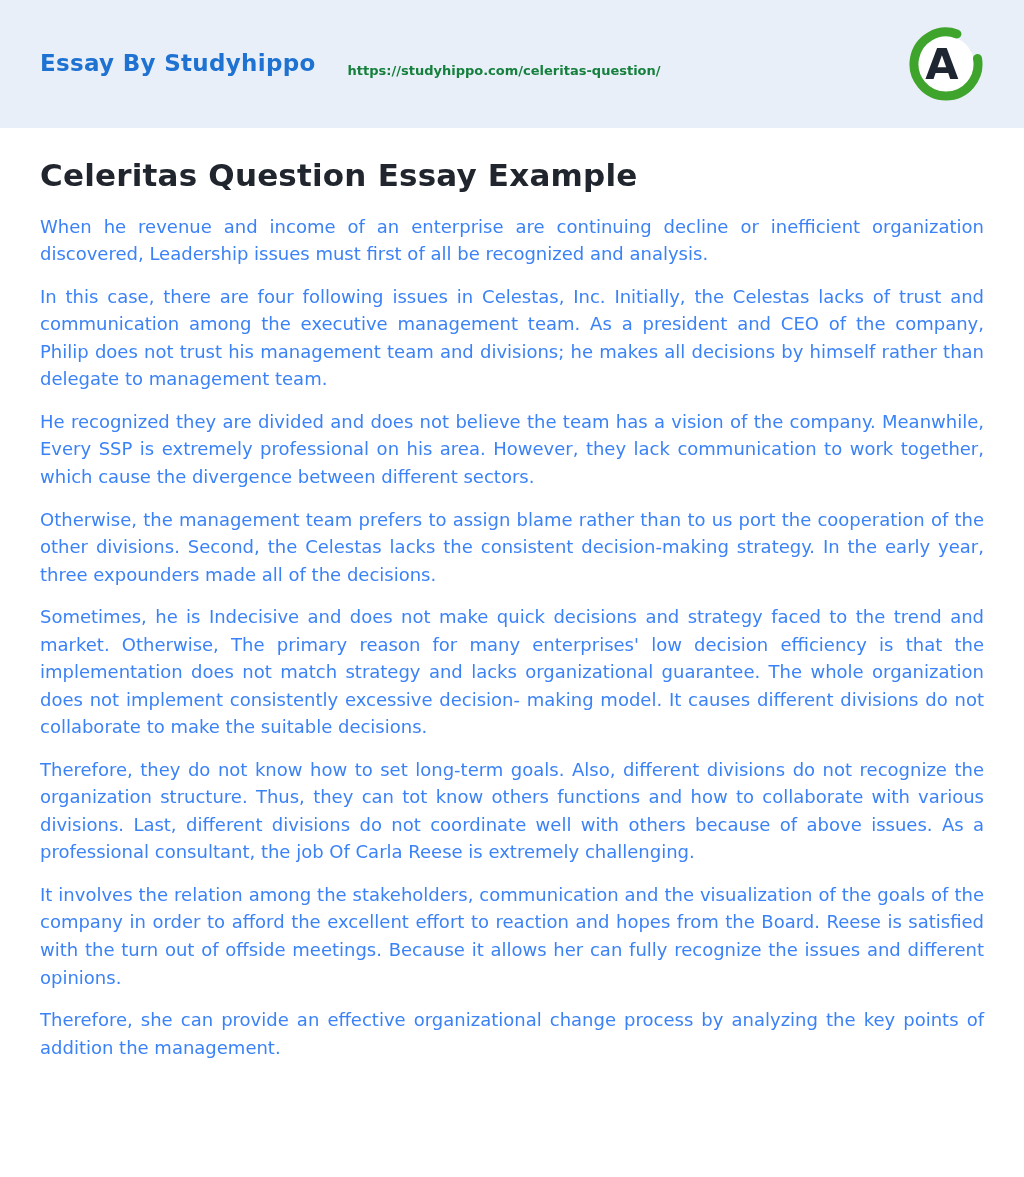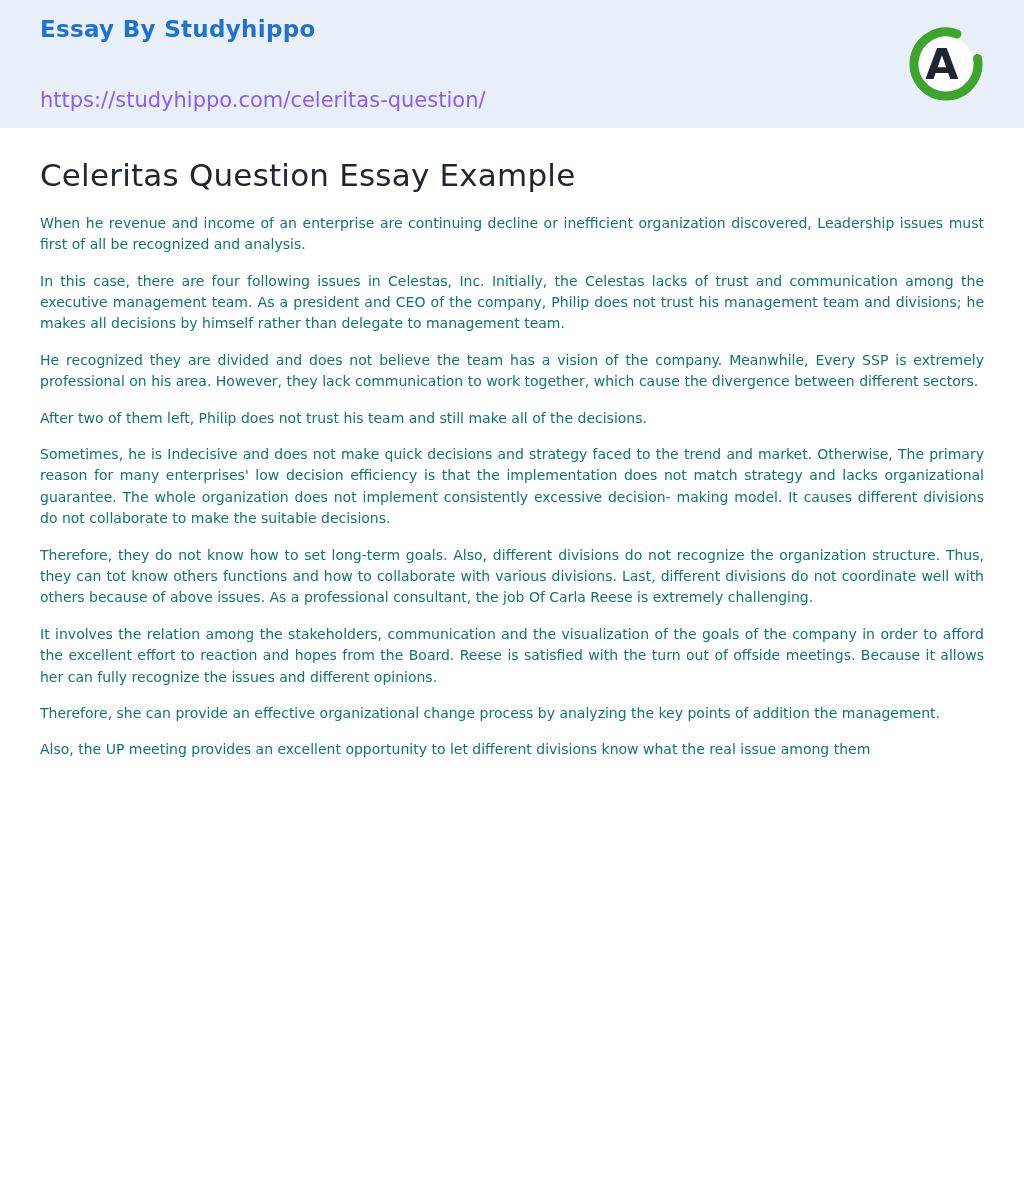--- a/index.html
+++ b/index.html
@@ -21,7 +21,7 @@
     justify-content: space-between;
     padding: 0 40px;
   }
-  .header-text { display: flex; flex-direction: column; gap: 32px; }
+  .header-text { display: flex; flex-direction: row; gap: 32px; }
   .site-title {
     color: #1e72d2;
     font-size: 23px;

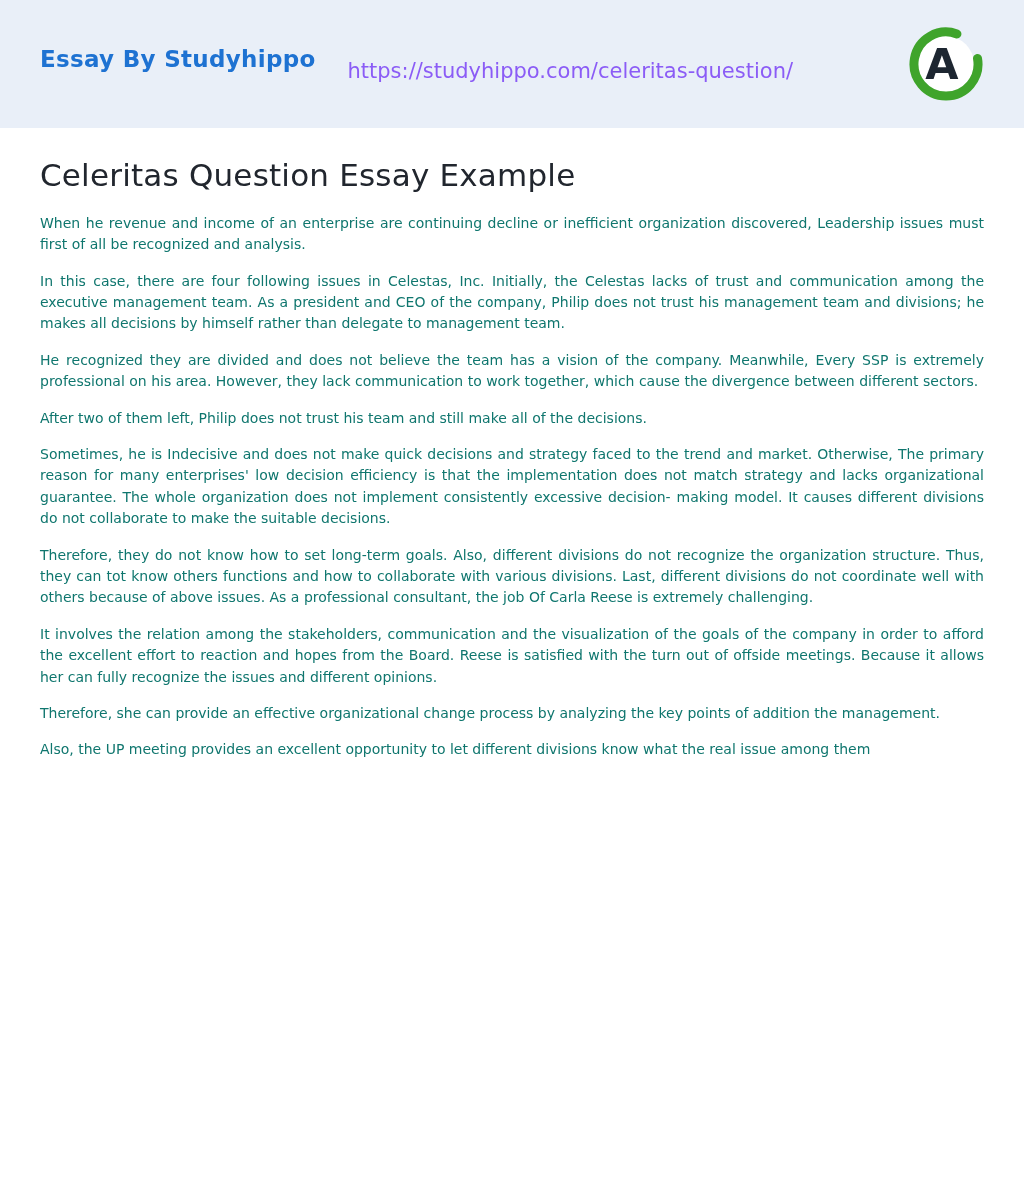--- a/index.html
+++ b/index.html
@@ -32,9 +32,9 @@
     cursor: pointer;
   }
   .site-url {
-    color: #8b5cf6;
-    font-size: 21px;
-    font-weight: 400;
+    color: #15803d;
+    font-size: 13px;
+    font-weight: 700;
     margin-top: 13px;
     text-decoration: none;
     cursor: pointer;

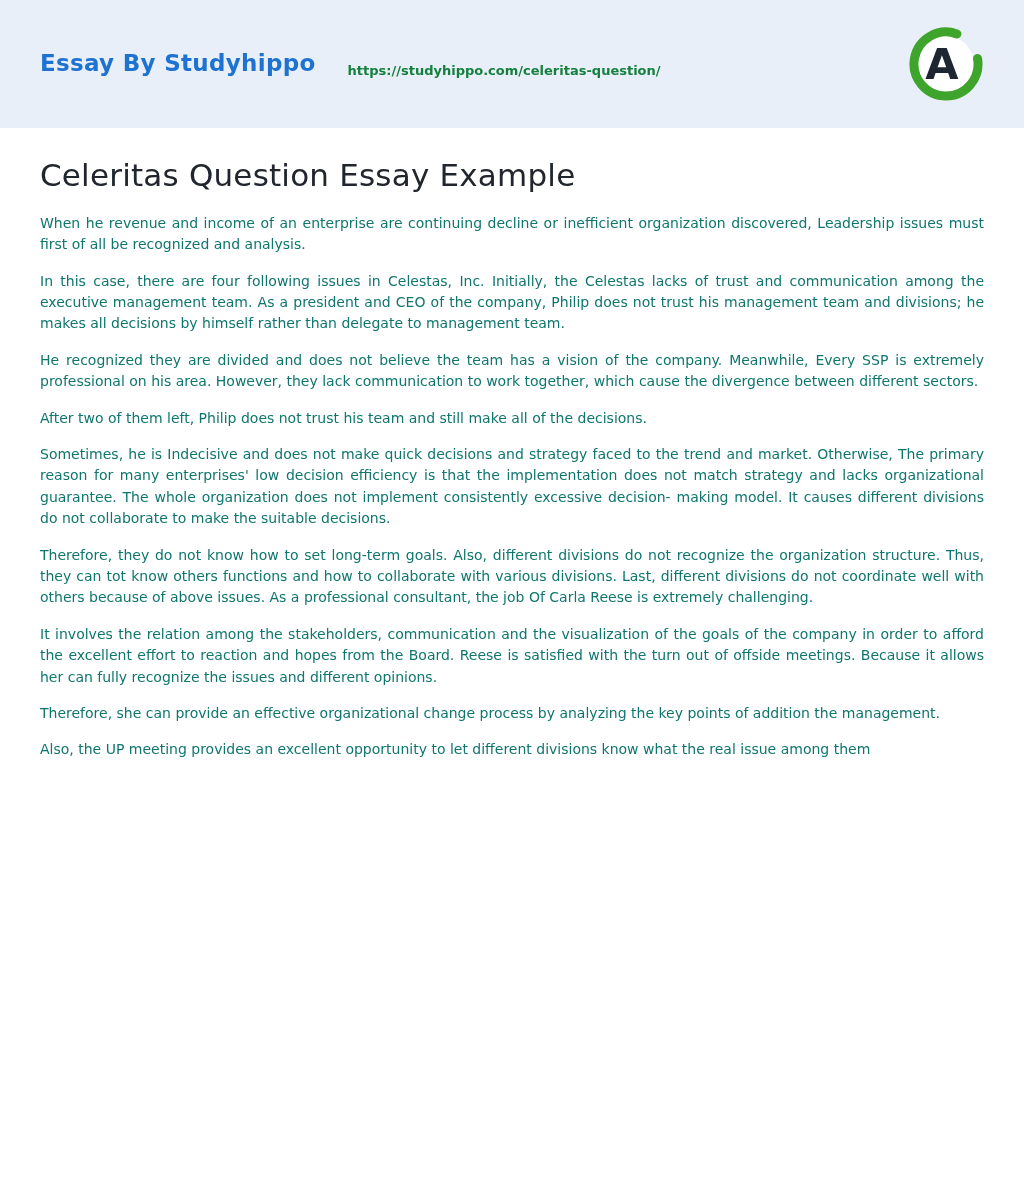--- a/index.html
+++ b/index.html
@@ -52,7 +52,7 @@
   }
   .essay-title {
     font-size: 31px;
-    font-weight: 400;
+    font-weight: 700;
     color: #21262e;
     letter-spacing: 0.2px;
     margin: 2px 0 18px 0;

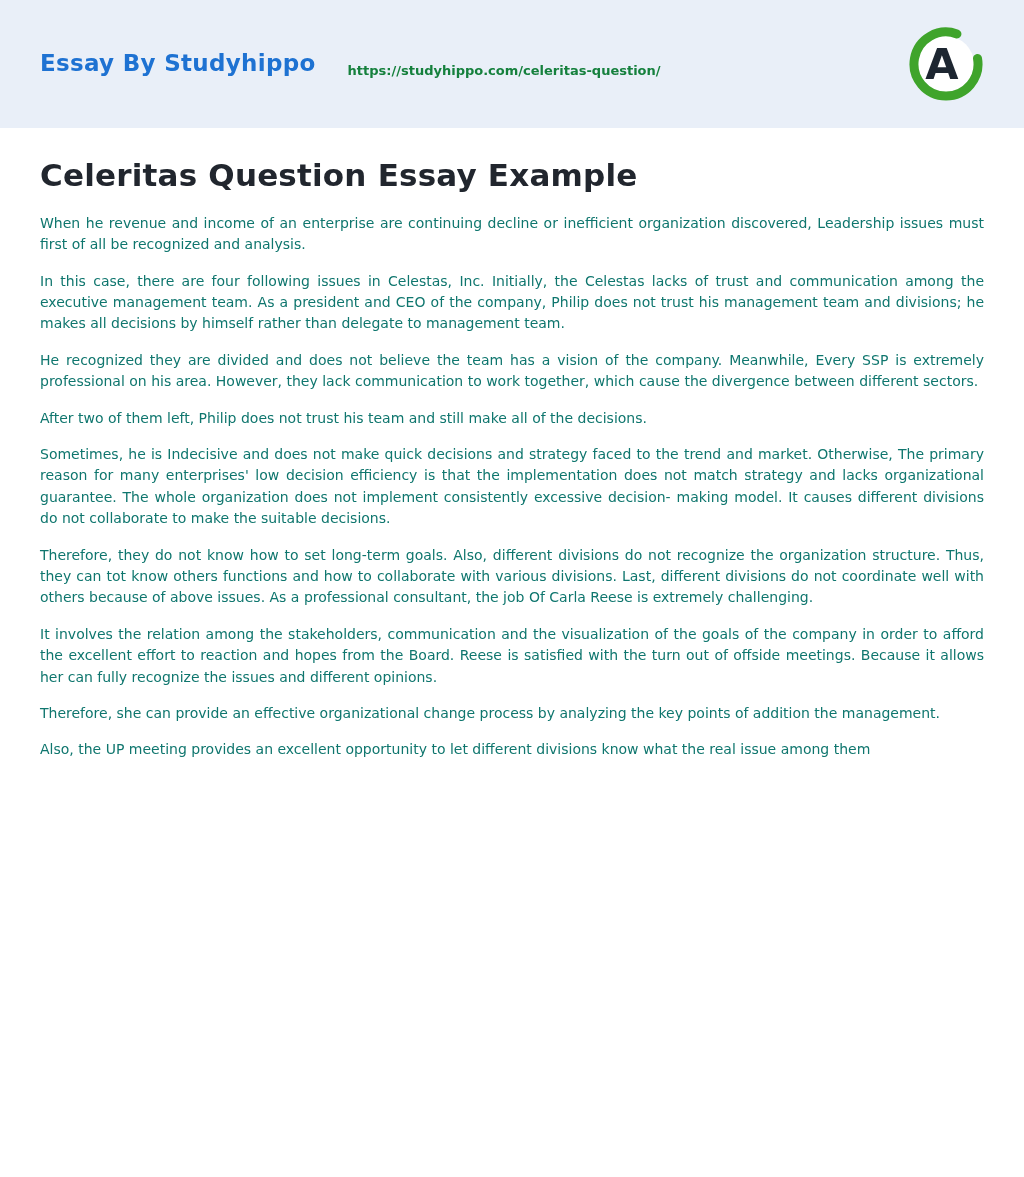--- a/index.html
+++ b/index.html
@@ -59,9 +59,9 @@
     line-height: 1.25;
   }
   .para {
-    font-size: 14px;
+    font-size: 18px;
     line-height: 1.53;
-    color: #0f766e;
+    color: #3b82f6;
     margin-bottom: 15px;
     text-align: justify;
   }

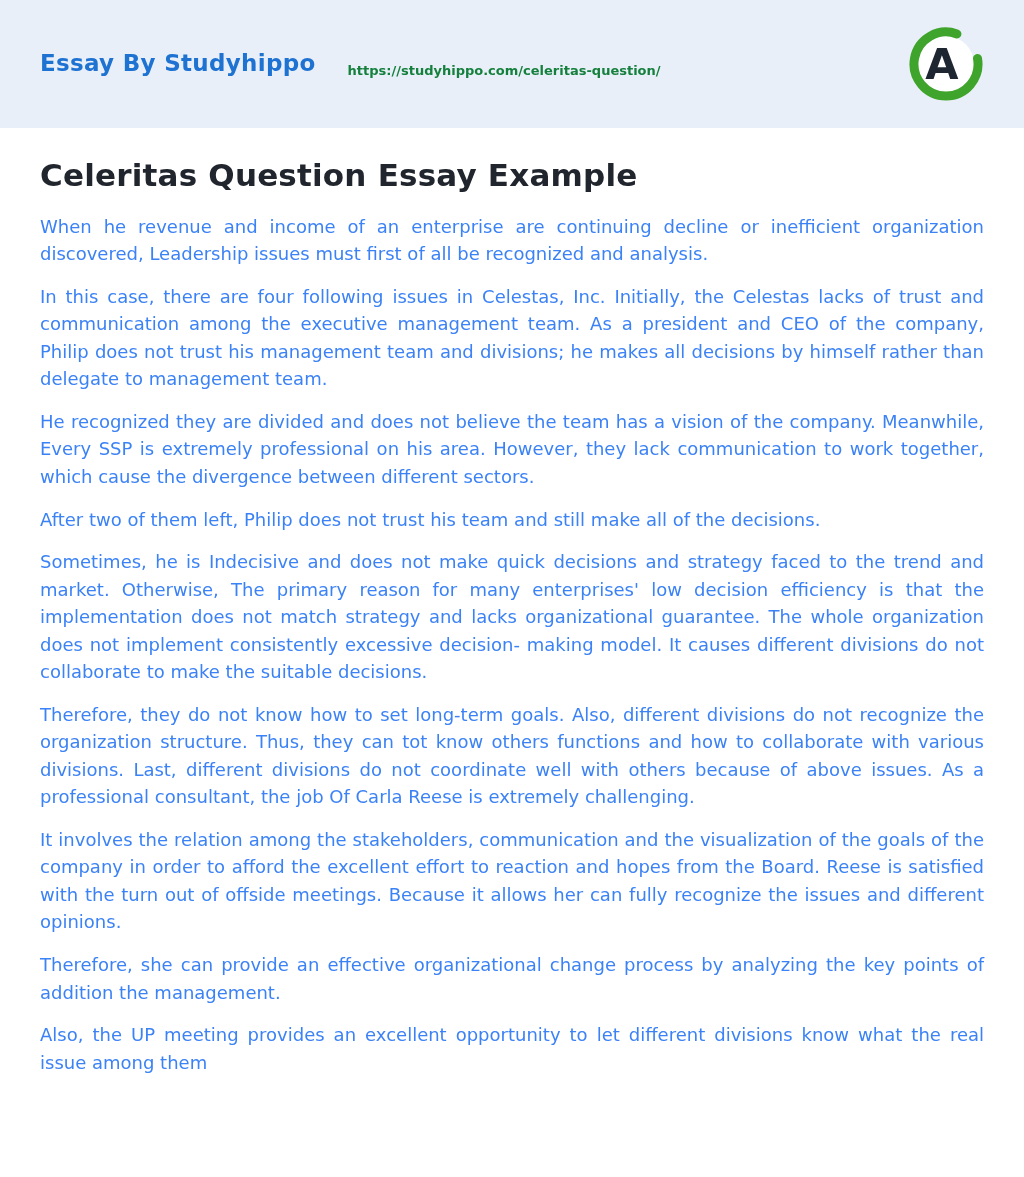--- a/index.html
+++ b/index.html
@@ -93,6 +93,7 @@
       <p class="para">When he revenue and income of an enterprise are continuing decline or inefficient organization discovered, Leadership issues must first of all be recognized and analysis.</p>
       <p class="para">In this case, there are four following issues in Celestas, Inc. Initially, the Celestas lacks of trust and communication among the executive management team. As a president and CEO of the company, Philip does not trust his management team and divisions; he makes all decisions by himself rather than delegate to management team.</p>
       <p class="para">He recognized they are divided and does not believe the team has a vision of the company. Meanwhile, Every SSP is extremely professional on his area. However, they lack communication to work together, which cause the divergence between different sectors.</p>
+      <p class="para">Otherwise, the management team prefers to assign blame rather than to us port the cooperation of the other divisions. Second, the Celestas lacks the consistent decision-making strategy. In the early year, three expounders made all of the decisions.</p>
       <p class="para">After two of them left, Philip does not trust his team and still make all of the decisions.</p>
       <p class="para">Sometimes, he is Indecisive and does not make quick decisions and strategy faced to the trend and market. Otherwise, The primary reason for many enterprises' low decision efficiency is that the implementation does not match strategy and lacks organizational guarantee. The whole organization does not implement consistently excessive decision- making model. It causes different divisions do not collaborate to make the suitable decisions.</p>
       <p class="para">Therefore, they do not know how to set long-term goals. Also, different divisions do not recognize the organization structure. Thus, they can tot know others functions and how to collaborate with various divisions. Last, different divisions do not coordinate well with others because of above issues. As a professional consultant, the job Of Carla Reese is extremely challenging.</p>

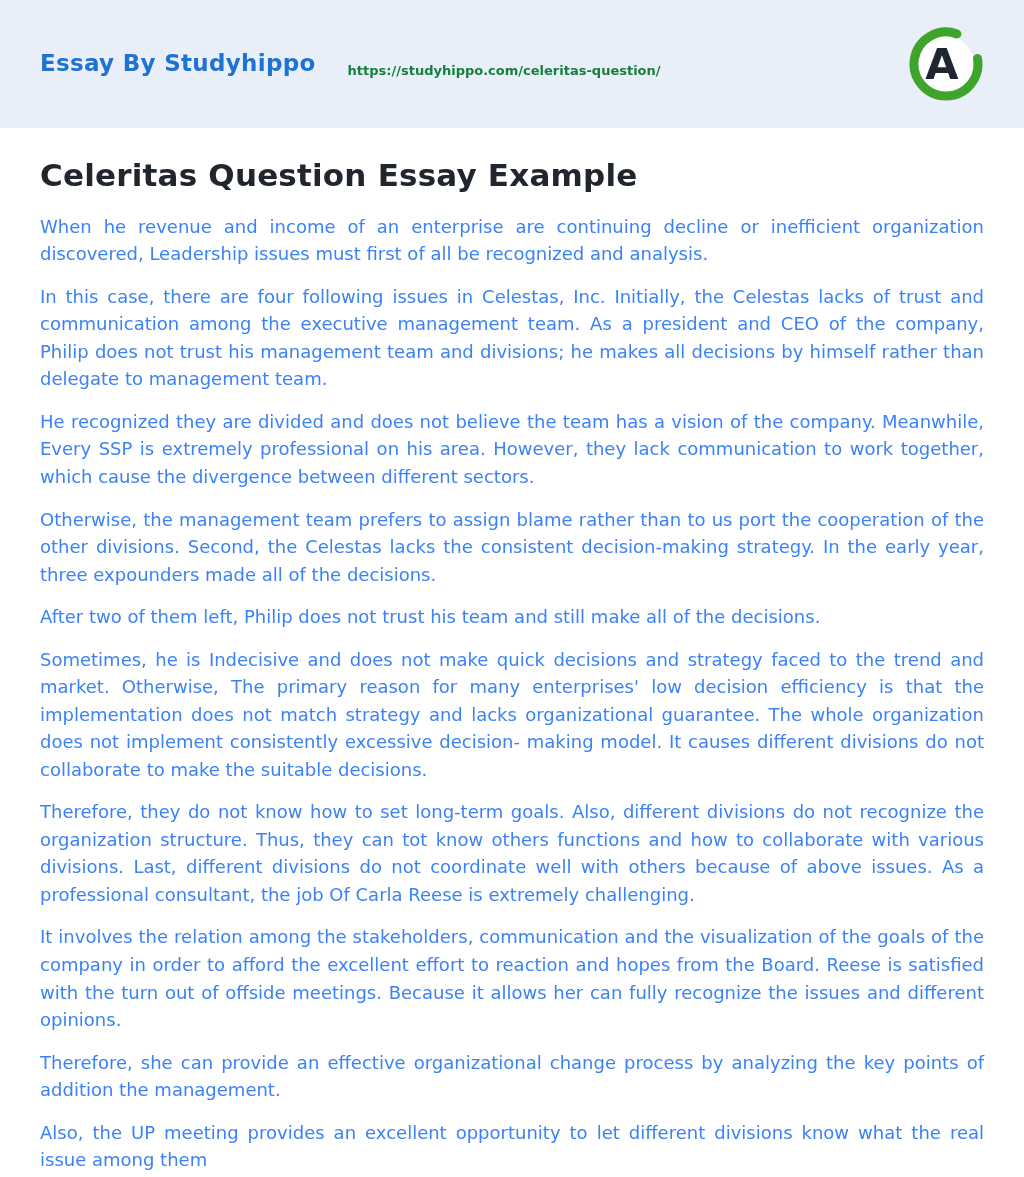--- a/index.html
+++ b/index.html
@@ -94,7 +94,6 @@
       <p class="para">In this case, there are four following issues in Celestas, Inc. Initially, the Celestas lacks of trust and communication among the executive management team. As a president and CEO of the company, Philip does not trust his management team and divisions; he makes all decisions by himself rather than delegate to management team.</p>
       <p class="para">He recognized they are divided and does not believe the team has a vision of the company. Meanwhile, Every SSP is extremely professional on his area. However, they lack communication to work together, which cause the divergence between different sectors.</p>
       <p class="para">Otherwise, the management team prefers to assign blame rather than to us port the cooperation of the other divisions. Second, the Celestas lacks the consistent decision-making strategy. In the early year, three expounders made all of the decisions.</p>
-      <p class="para">After two of them left, Philip does not trust his team and still make all of the decisions.</p>
       <p class="para">Sometimes, he is Indecisive and does not make quick decisions and strategy faced to the trend and market. Otherwise, The primary reason for many enterprises' low decision efficiency is that the implementation does not match strategy and lacks organizational guarantee. The whole organization does not implement consistently excessive decision- making model. It causes different divisions do not collaborate to make the suitable decisions.</p>
       <p class="para">Therefore, they do not know how to set long-term goals. Also, different divisions do not recognize the organization structure. Thus, they can tot know others functions and how to collaborate with various divisions. Last, different divisions do not coordinate well with others because of above issues. As a professional consultant, the job Of Carla Reese is extremely challenging.</p>
       <p class="para">It involves the relation among the stakeholders, communication and the visualization of the goals of the company in order to afford the excellent effort to reaction and hopes from the Board. Reese is satisfied with the turn out of offside meetings. Because it allows her can fully recognize the issues and different opinions.</p>

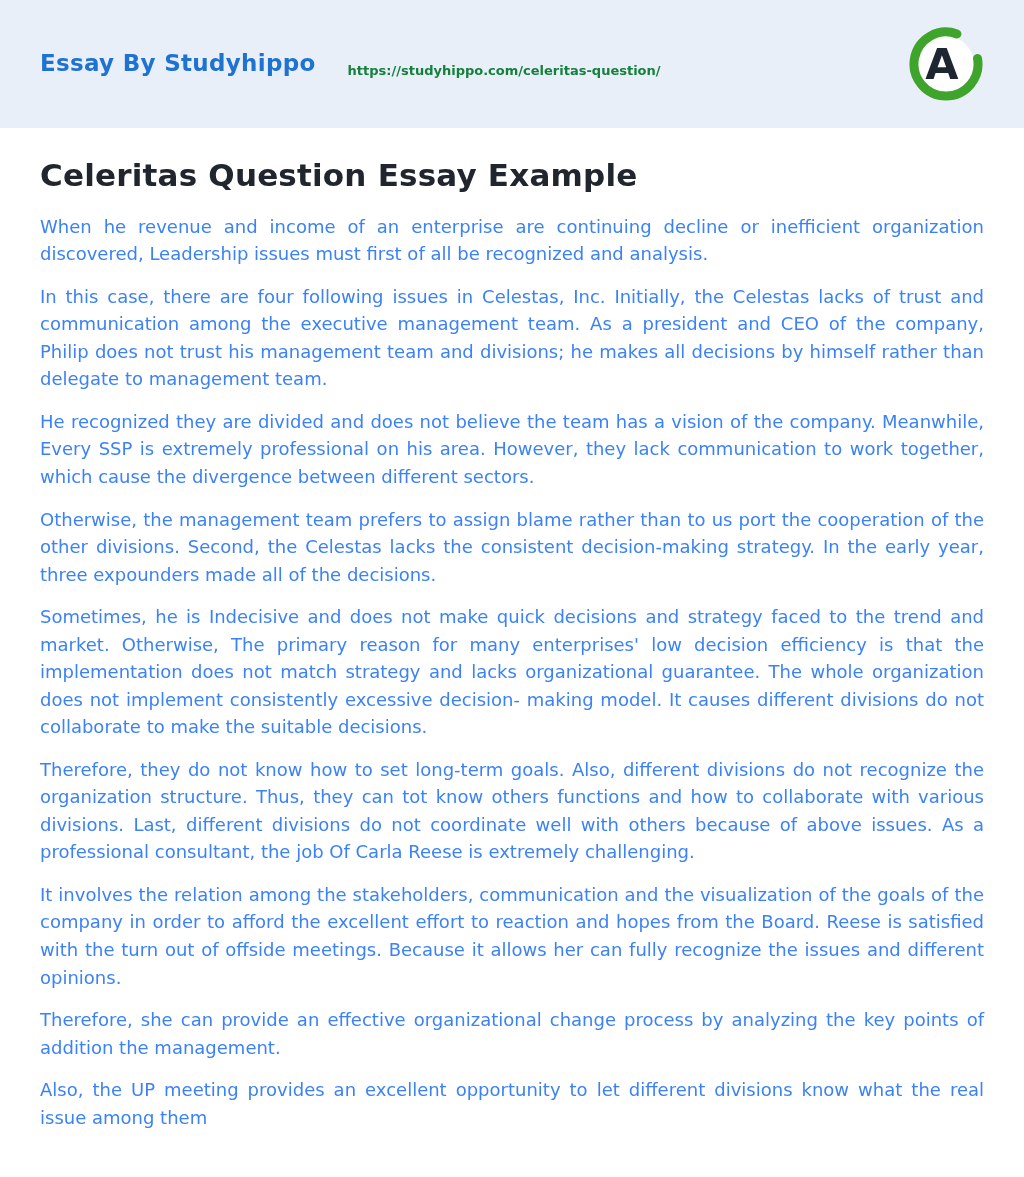--- a/index.html
+++ b/index.html
@@ -98,7 +98,6 @@
       <p class="para">Therefore, they do not know how to set long-term goals. Also, different divisions do not recognize the organization structure. Thus, they can tot know others functions and how to collaborate with various divisions. Last, different divisions do not coordinate well with others because of above issues. As a professional consultant, the job Of Carla Reese is extremely challenging.</p>
       <p class="para">It involves the relation among the stakeholders, communication and the visualization of the goals of the company in order to afford the excellent effort to reaction and hopes from the Board. Reese is satisfied with the turn out of offside meetings. Because it allows her can fully recognize the issues and different opinions.</p>
       <p class="para">Therefore, she can provide an effective organizational change process by analyzing the key points of addition the management.</p>
-      <p class="para">Also, the UP meeting provides an excellent opportunity to let different divisions know what the real issue among them</p>
     </div>
 </main>
 

